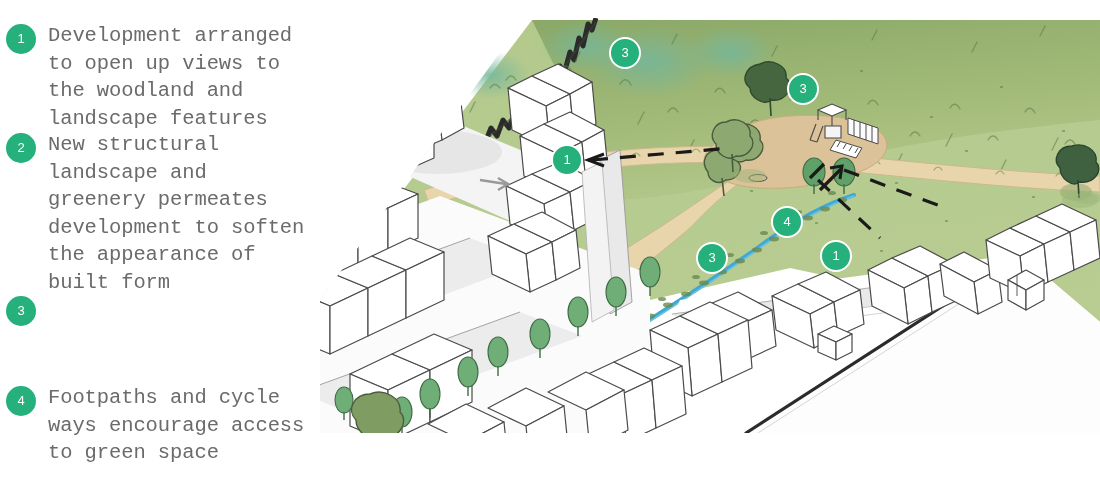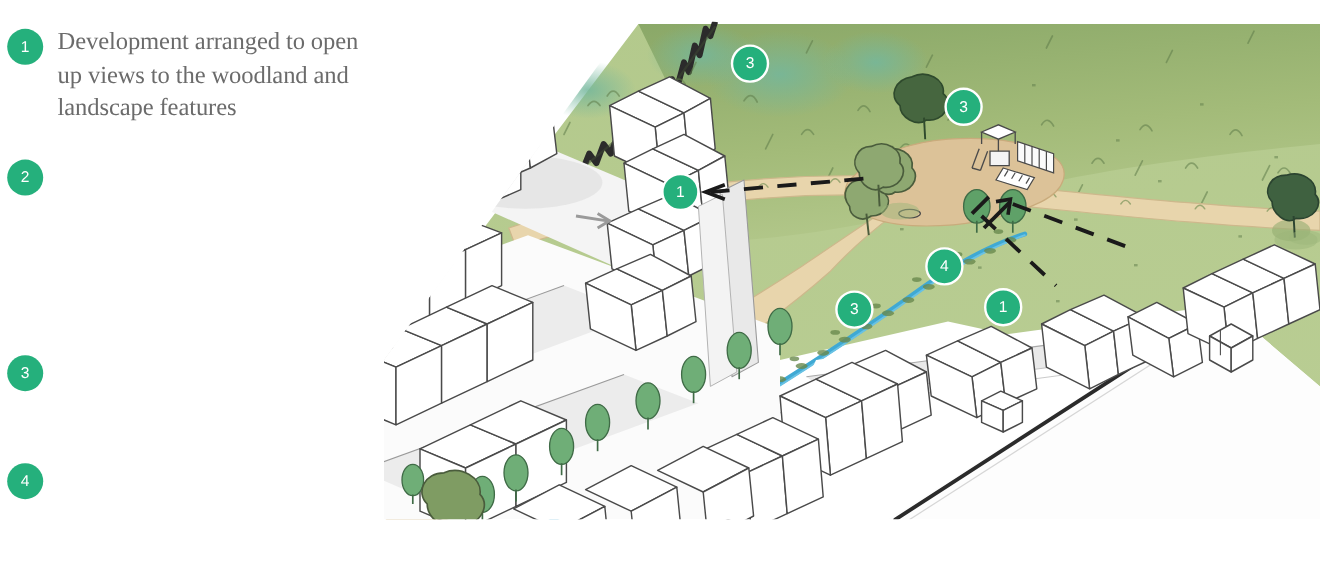--- a/index.html
+++ b/index.html
@@ -54,7 +54,7 @@
     color: #6b6b6b;
     font-size: 20.5px;
     line-height: 27.5px;
-    font-family: Liberation Serif, serif;
+    font-family: Liberation Mono, monospace;
     letter-spacing: -0.1px;
   }
 

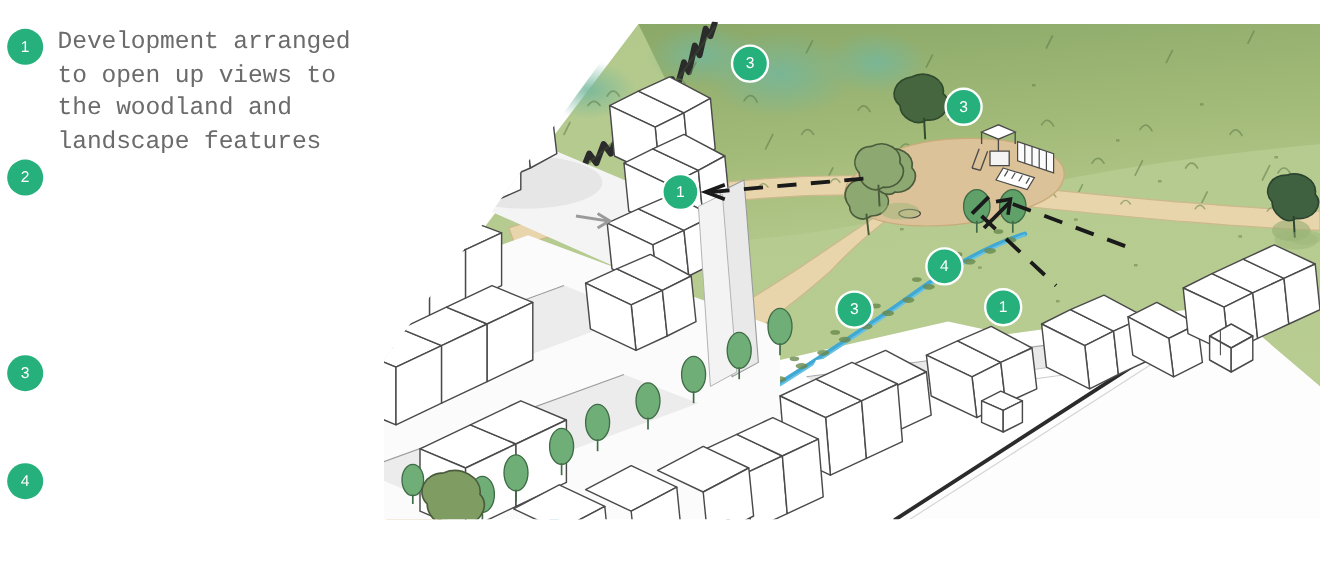--- a/index.html
+++ b/index.html
@@ -104,6 +104,7 @@
 
     <div class="legend-item" style="top:131px">
       <div class="legend-badge">2</div>
+      <div class="legend-text">New structural landscape and greenery permeates development to soften the appearance of built form</div>
     </div>
 
     <div class="legend-item" style="top:294px">

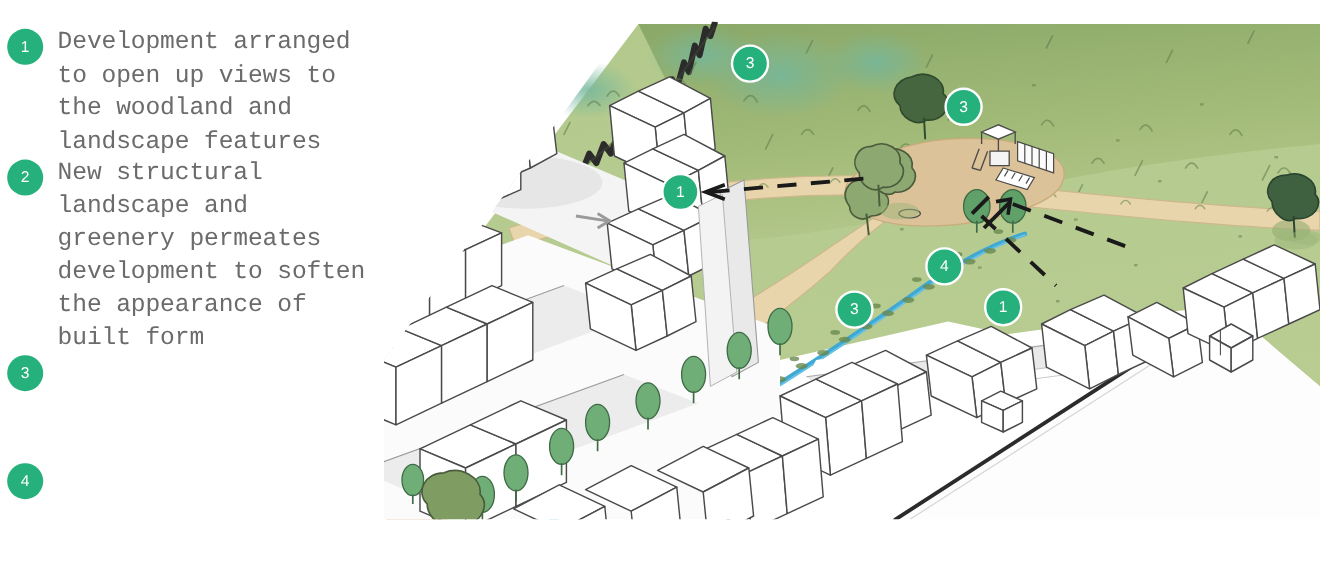--- a/index.html
+++ b/index.html
@@ -113,6 +113,7 @@
 
     <div class="legend-item" style="top:384px">
       <div class="legend-badge">4</div>
+      <div class="legend-text">Footpaths and cycle ways encourage access to green space</div>
     </div>
 
   </div>

